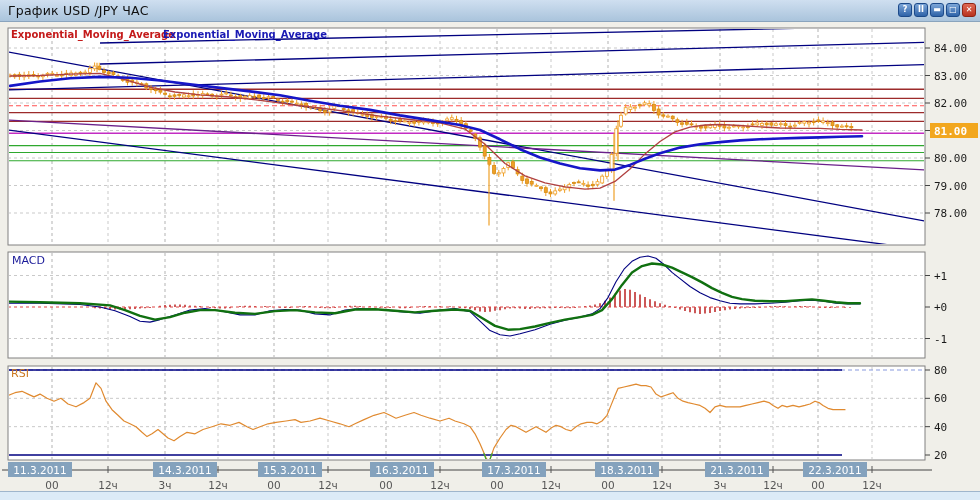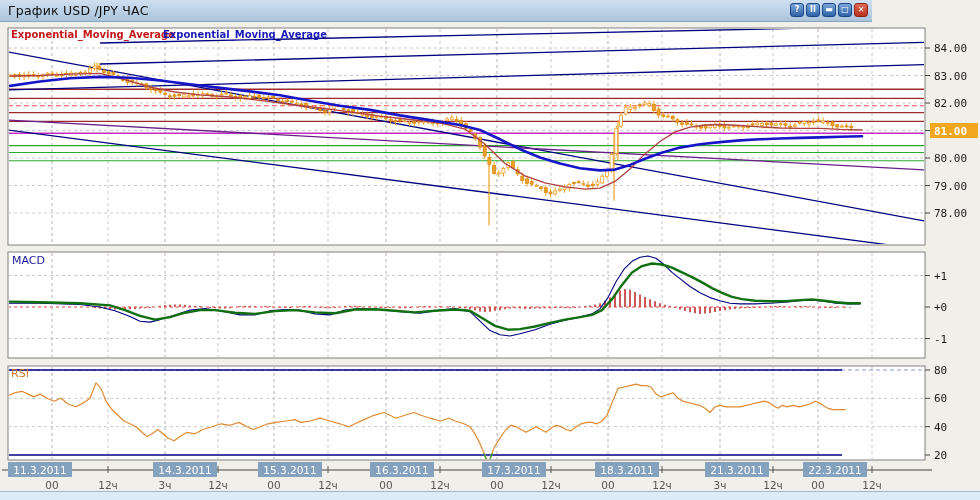--- a/index.html
+++ b/index.html
@@ -5,7 +5,7 @@
   html,body{margin:0;padding:0;background:#888;}
   #app{position:relative;width:980px;height:500px;background:#f0efe9;overflow:hidden;
        font-family:"DejaVu Sans",sans-serif;}
-  #titlebar{position:absolute;left:0;top:0;width:872px;height:22px;
+  #titlebar{position:absolute;left:0;top:0;width:980px;height:22px;
     background:linear-gradient(#cfdff0,#aac4dc);border-bottom:1px solid #8aa4bd;
     display:flex;align-items:center;box-sizing:border-box;}
   #titlebar .title{margin-left:8px;font-size:12.5px;color:#101010;letter-spacing:0.2px;}

